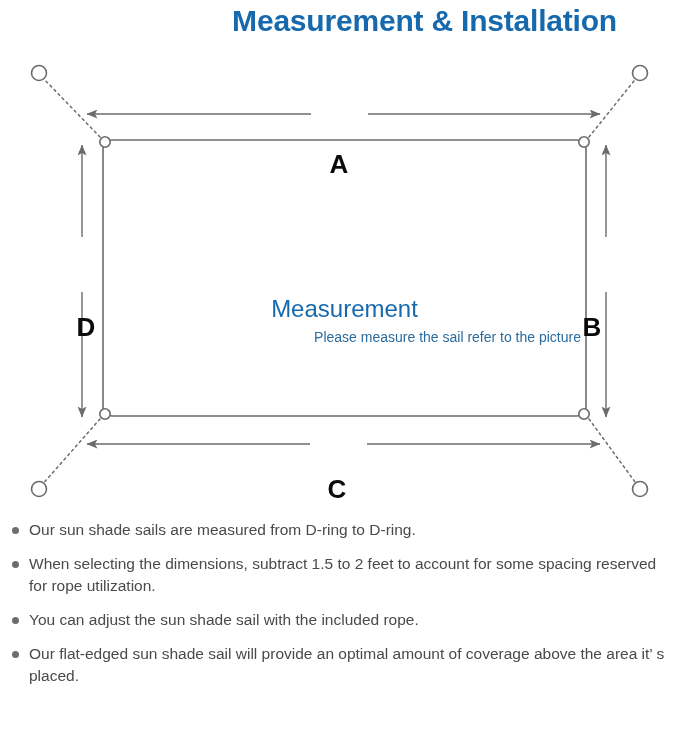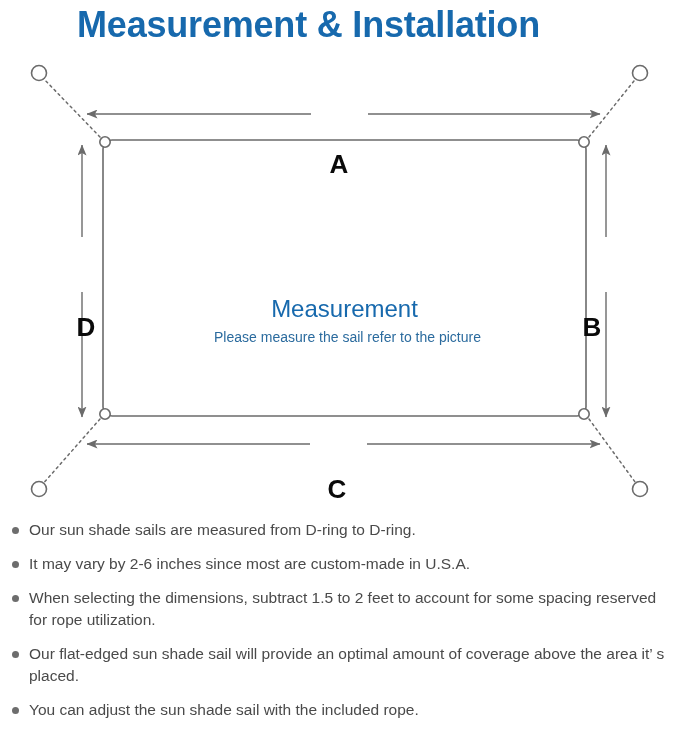--- a/index.html
+++ b/index.html
@@ -28,8 +28,8 @@
     left: 0;
     top: 4px;
     width: 617px;
-    text-align: center;
-    font-size: 36px;
+    text-align: right;
+    font-size: 30px;
     font-weight: bold;
     color: #1769ad;
     letter-spacing: -0.2px;

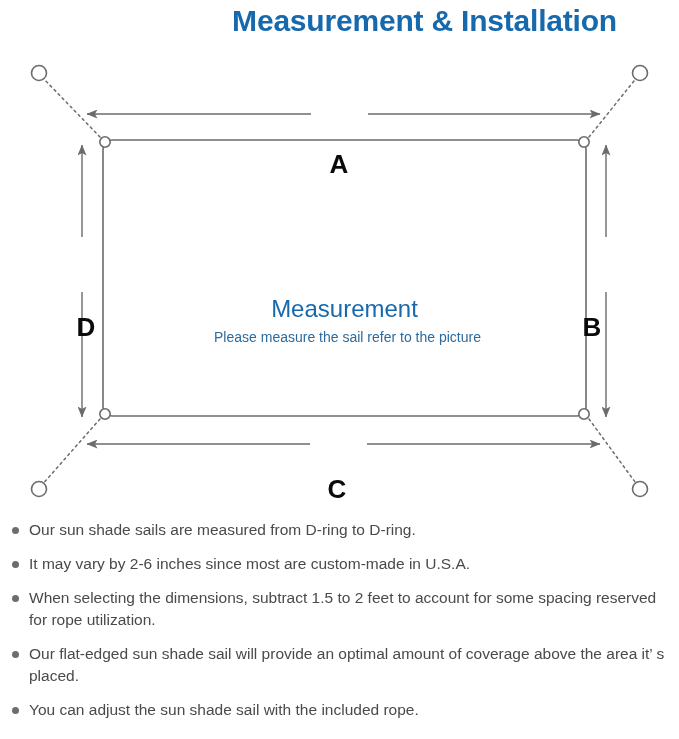--- a/index.html
+++ b/index.html
@@ -61,10 +61,10 @@
   }
   .sail-sub {
     position: absolute;
-    left: 106px;
+    left: 98px;
     top: 277px;
     width: 483px;
-    text-align: center;
+    text-align: right;
     font-size: 14px;
     font-weight: normal;
     color: #2b6b9e;

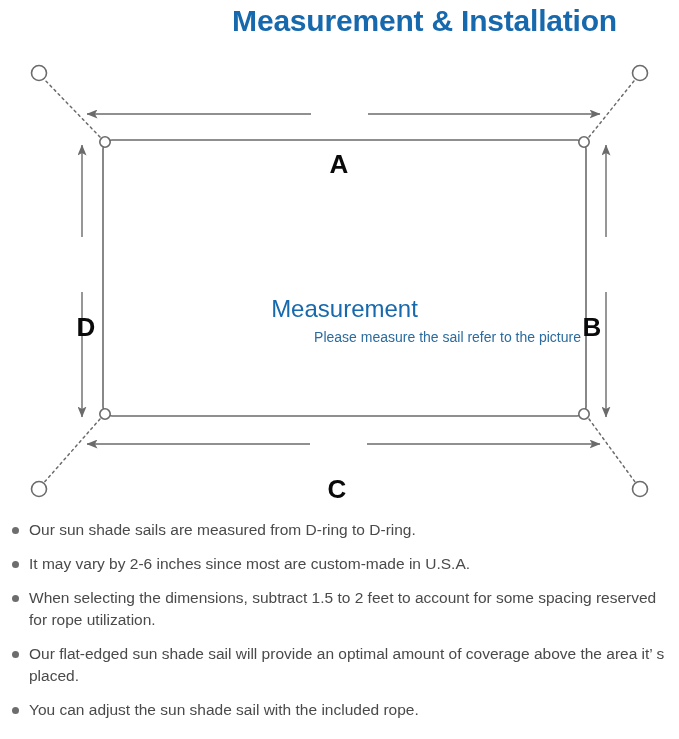--- a/index.html
+++ b/index.html
@@ -197,10 +197,6 @@
     </div>
     <div class="note">
       <span class="bullet"></span>
-      <span class="note-text">It may vary by 2-6 inches since most are custom-made in U.S.A.</span>
-    </div>
-    <div class="note">
-      <span class="bullet"></span>
       <span class="note-text">When selecting the dimensions, subtract 1.5 to 2 feet to account for some spacing reserved for rope utilization.</span>
     </div>
     <div class="note">

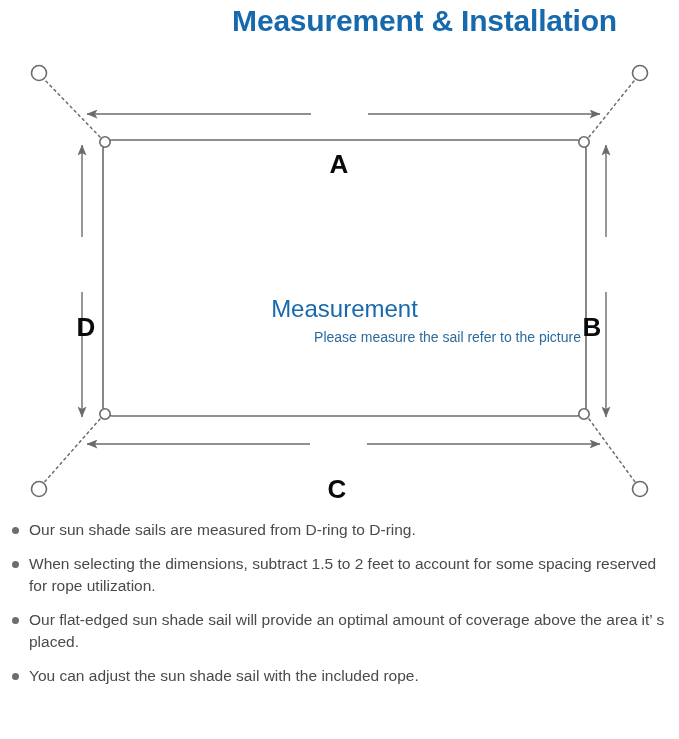--- a/index.html
+++ b/index.html
@@ -201,12 +201,12 @@
     </div>
     <div class="note">
       <span class="bullet"></span>
+      <span class="note-text">You can adjust the sun shade sail with the included rope.</span>
+    </div>
+    <div class="note">
+      <span class="bullet"></span>
       <span class="note-text">Our flat-edged sun shade sail will provide an optimal amount of coverage above the area it’ s placed.</span>
     </div>
-    <div class="note">
-      <span class="bullet"></span>
-      <span class="note-text">You can adjust the sun shade sail with the included rope.</span>
-    </div>
   </div>
 
 </div>

